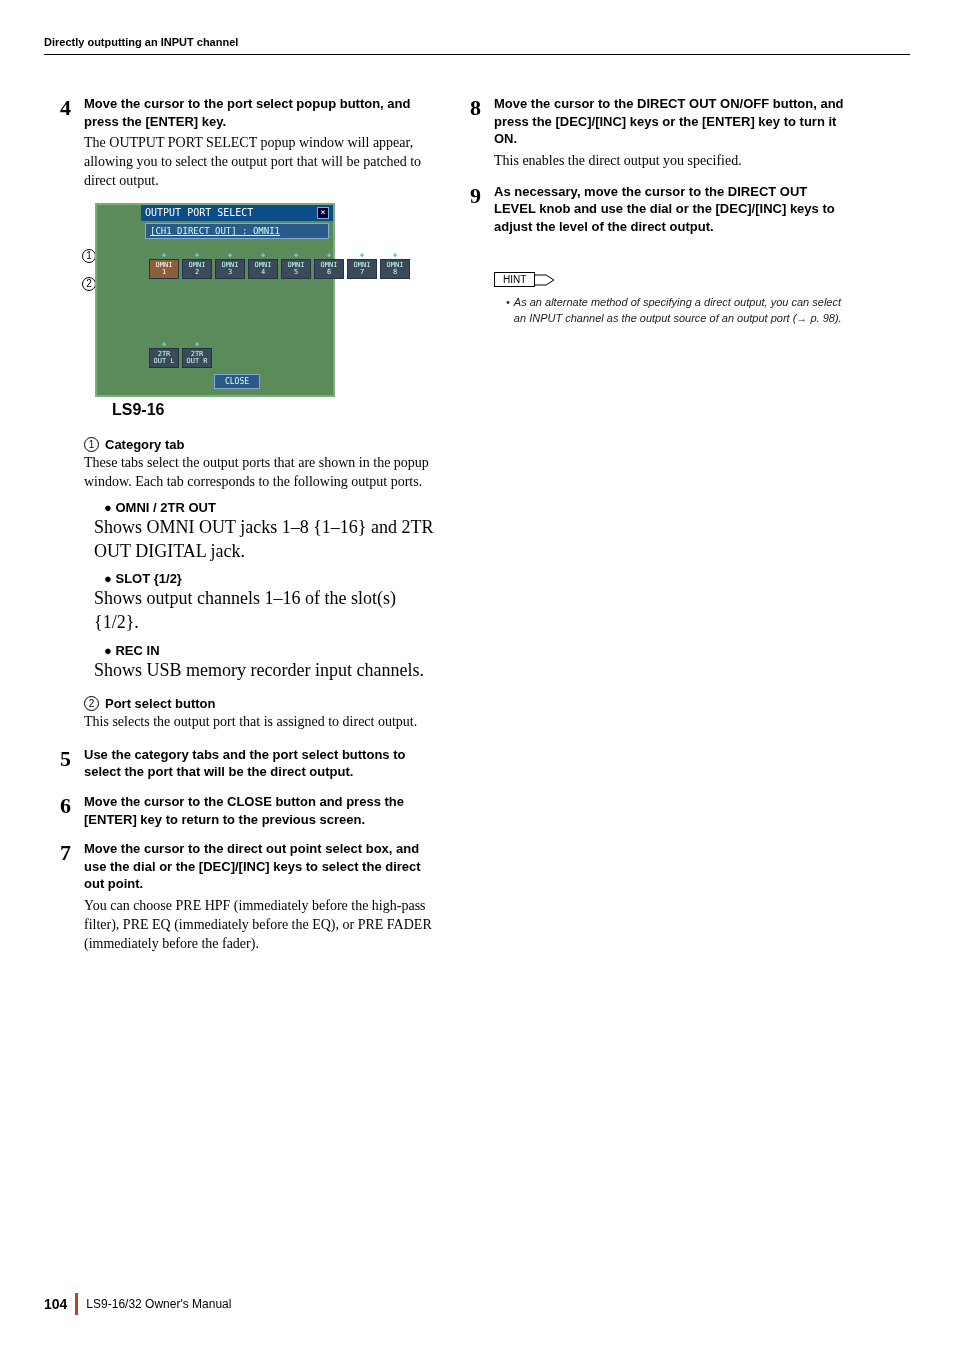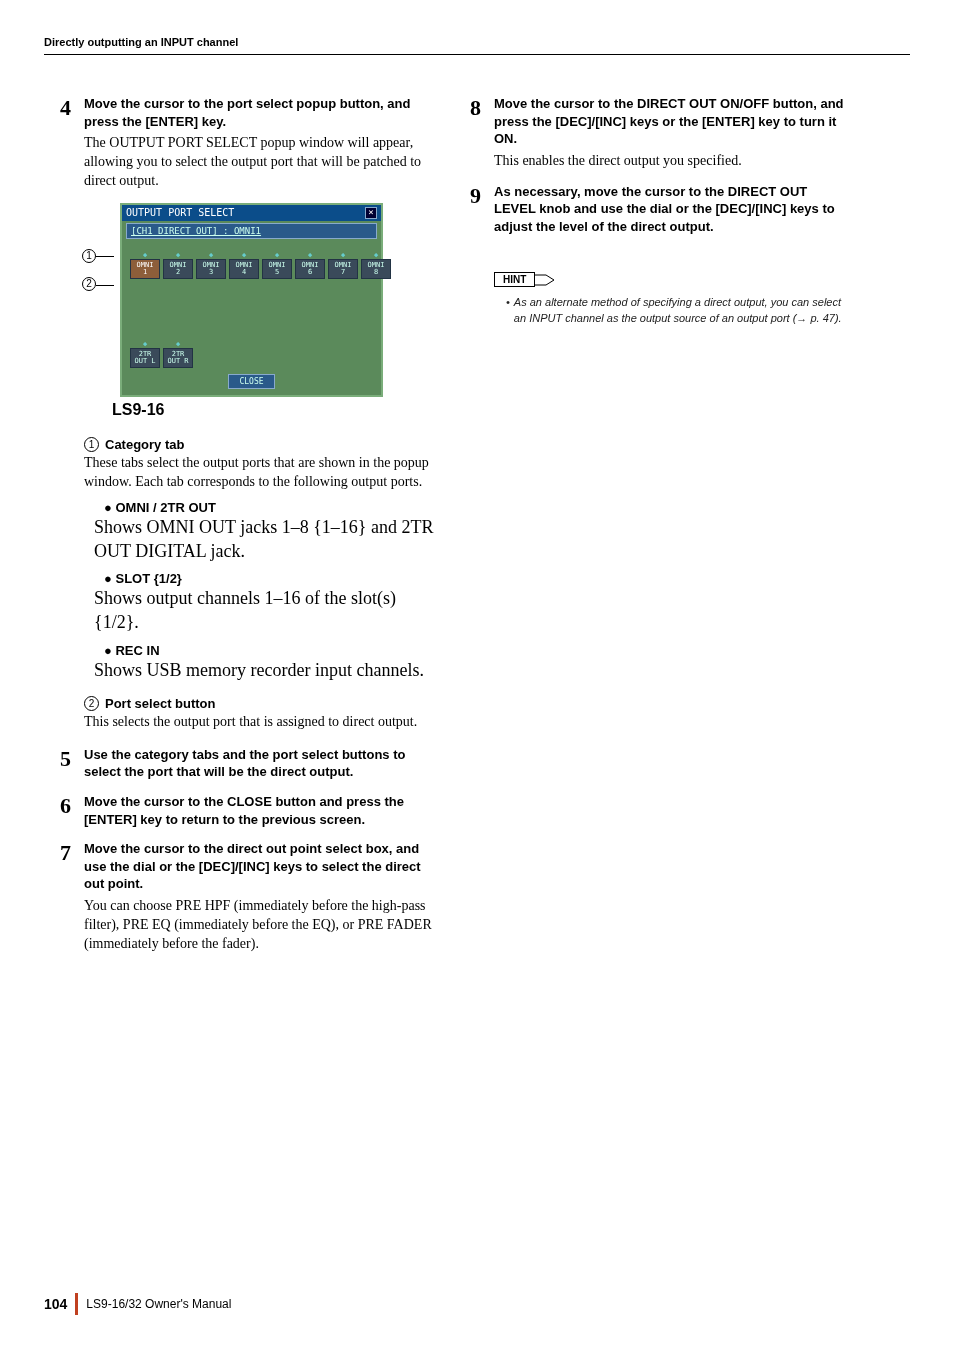--- a/index.html
+++ b/index.html
@@ -69,13 +69,14 @@
 }
 .popup-win {
   position: relative;
-  width: 263px;
+  width: 240px;
   background: #5b8a5b;
   border: 2px solid #7aad7a;
-  margin-left: 36px;
+  margin-left: 11px;
   font-family: monospace;
   font-size: 9px;
   color: #fff;
+  padding-left: 44px;
 }
 .popup-titlebar {
   background: #0b4d8a;

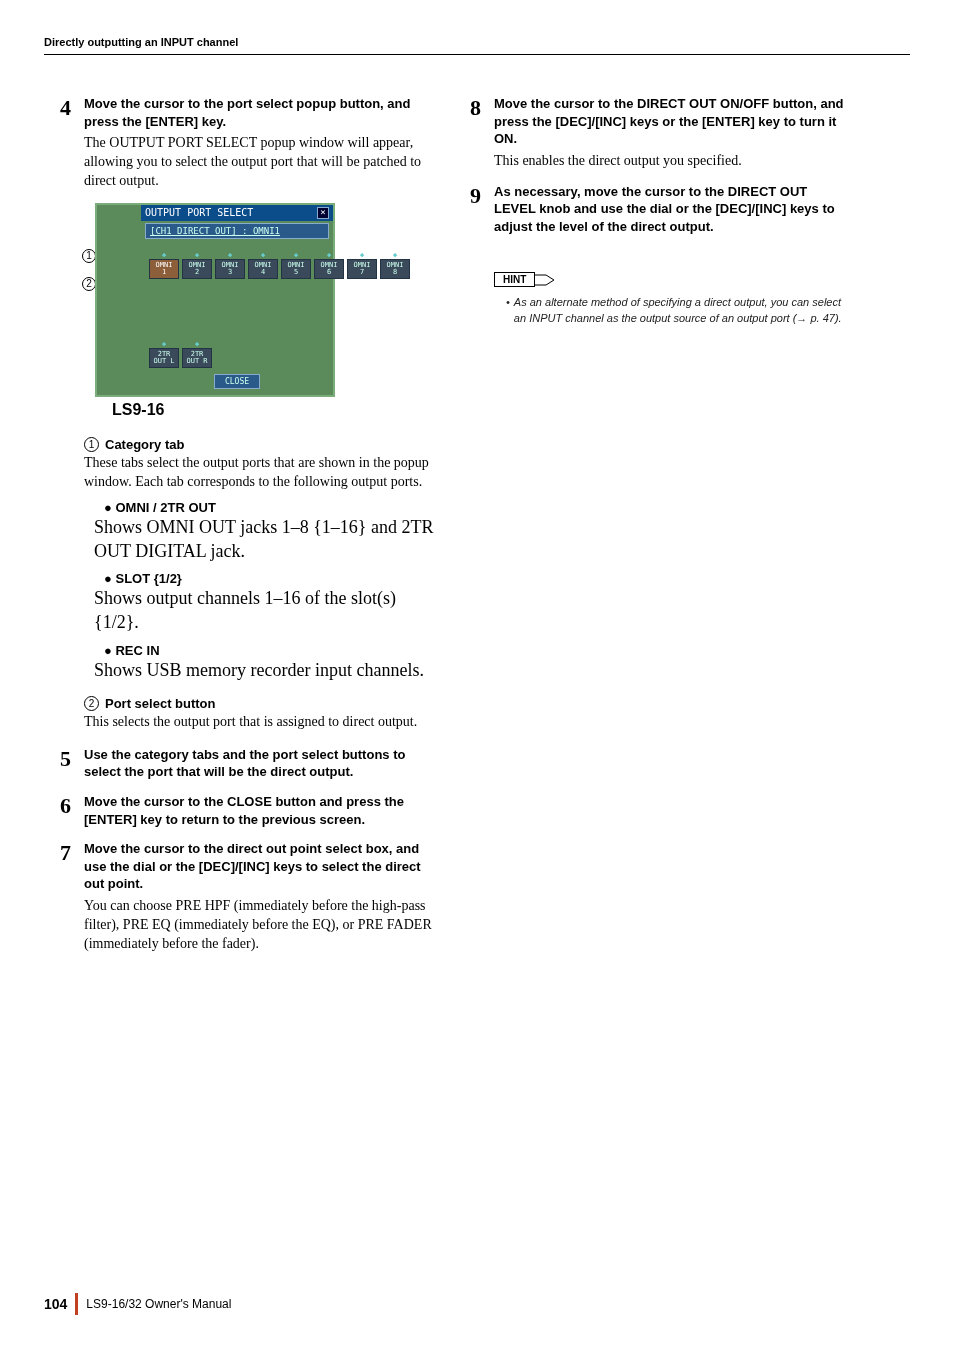--- a/index.html
+++ b/index.html
@@ -240,7 +240,7 @@
   border: 1px solid #000;
   padding: 1px 8px;
   font-size: 10px;
-  font-weight: bold;
+  font-weight: normal;
   position: relative;
   margin-top: 25px;
 }

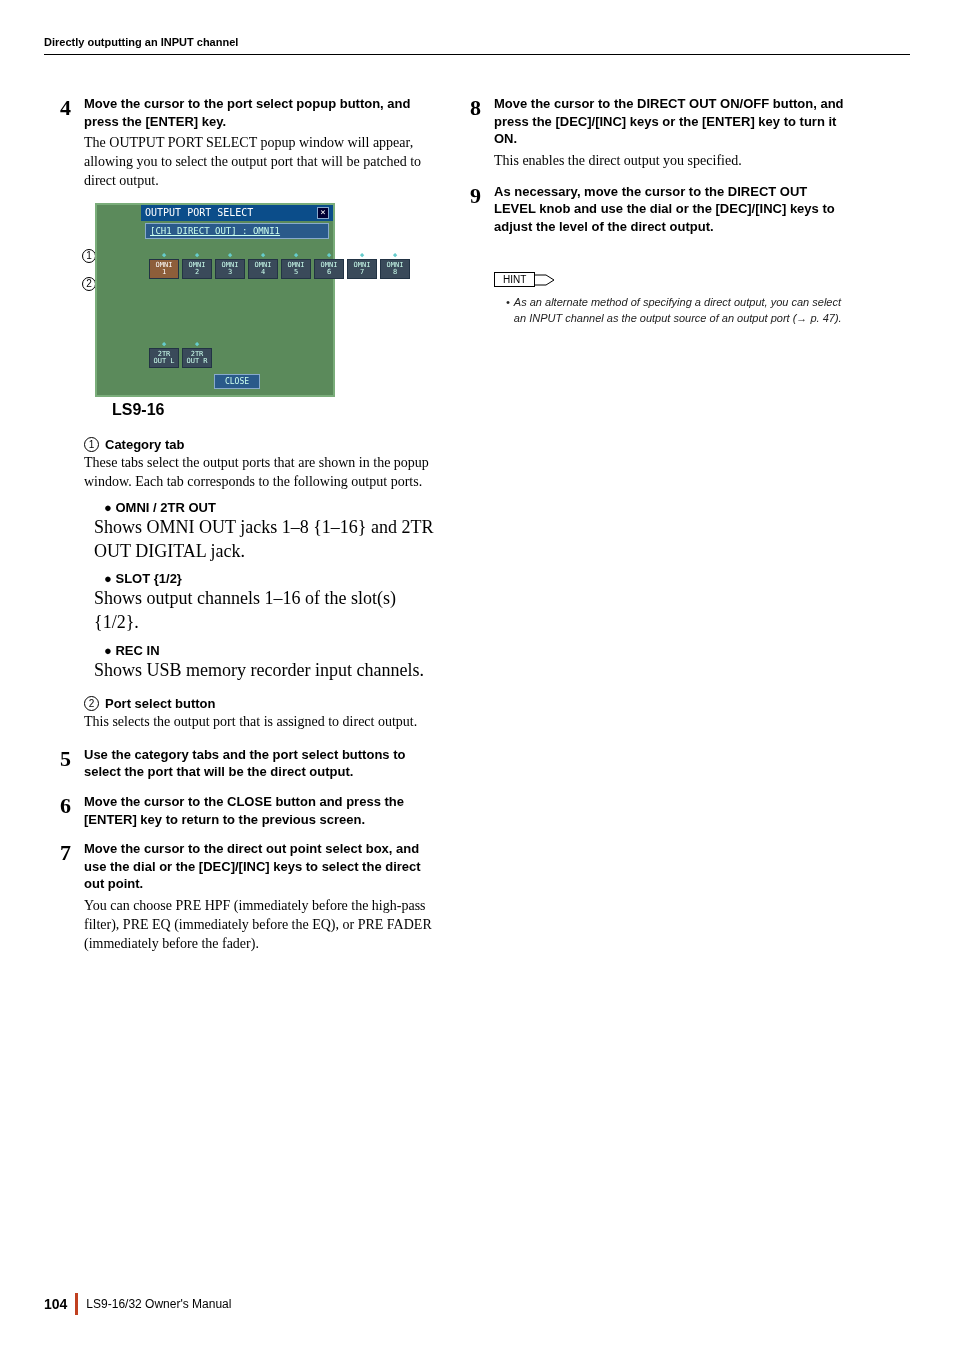--- a/index.html
+++ b/index.html
@@ -417,7 +417,7 @@
       <div class="hint-text">
         <div class="hint-bullet">
           <span>•</span>
-          <span>As an alternate method of specifying a direct output, you can select an INPUT channel as the output source of an output port (→ p. 47).</span>
+          <span>As an alternate method of specifying a direct output, you can select an INPUT channel as the output source of an output port (→ p. 98).</span>
         </div>
       </div>
     </div>

